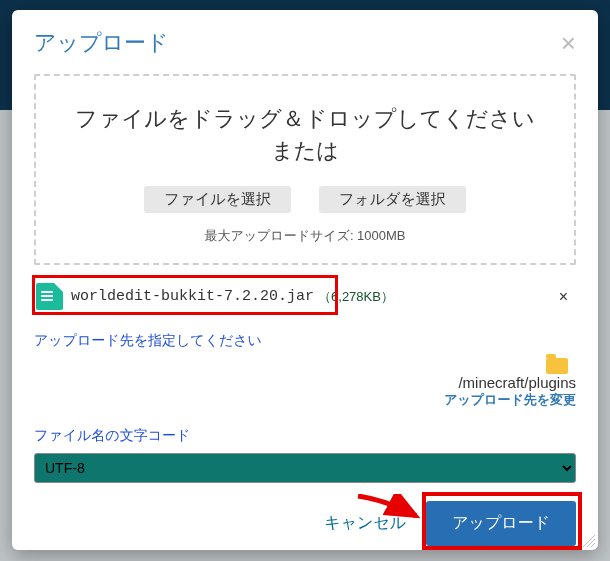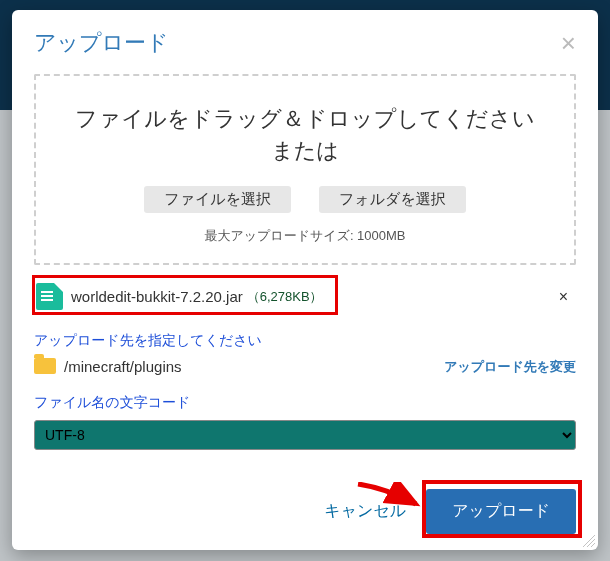--- a/index.html
+++ b/index.html
@@ -68,7 +68,7 @@
     background: #fff;
     box-shadow: 0 4px 0 #fff, 0 8px 0 #fff;
   }
-  .file-name { color: #333; font-size: 15px; }
+  .file-name { color: #333; font-size: 15px; font-family: Liberation Mono, monospace; }
   .file-size { color: #14532d; font-size: 13px; margin-left: 4px; }
   .file-remove { margin-left: auto; color: #333; font-size: 16px; cursor: pointer; padding: 0 4px; }
 

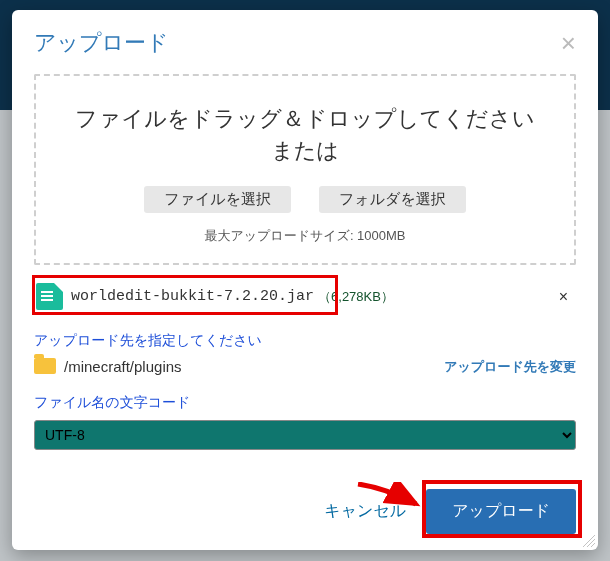--- a/index.html
+++ b/index.html
@@ -74,7 +74,7 @@
 
   .section { margin-top: 18px; }
   .section-label { color: #1d4ed8; font-size: 14px; margin-bottom: 8px; }
-  .dest-row { display: flex; align-items: flex-start; }
+  .dest-row { display: flex; align-items: flex-end; flex-direction: column; }
   .folder-icon {
     width: 22px; height: 16px;
     background: #f7c23c;

